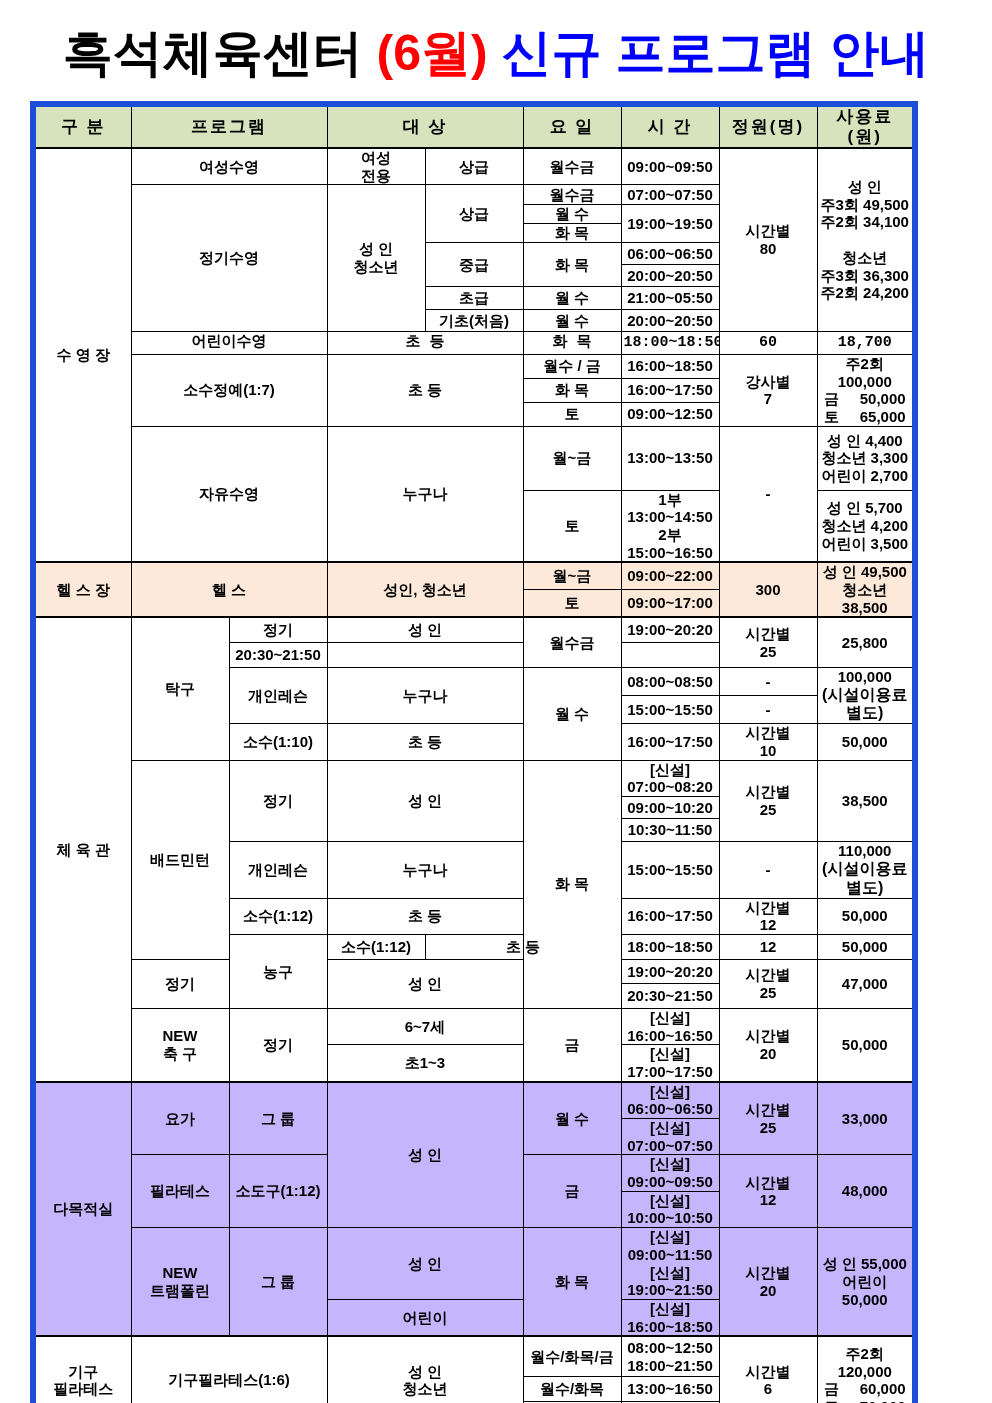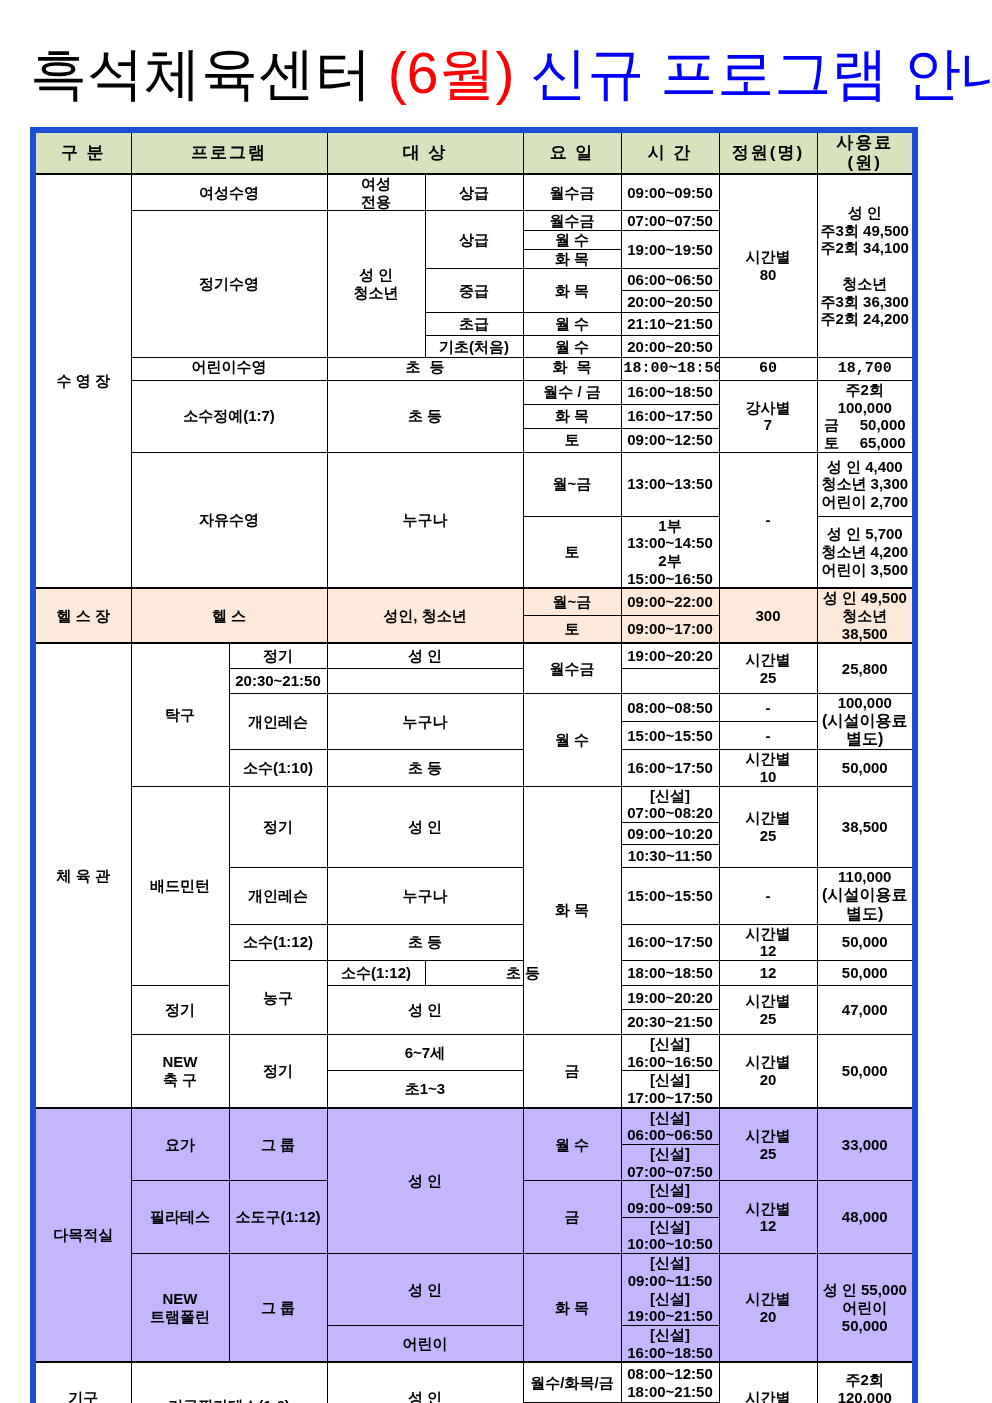--- a/index.html
+++ b/index.html
@@ -5,7 +5,7 @@
   html,body{margin:0;padding:0;background:#ffffff;}
   body{width:992px;height:1403px;overflow:hidden;font-family:"Liberation Sans","DejaVu Sans",sans-serif;}
   .page{padding:14px 30px 0 30px;}
-  .title{text-align:center;font-size:57px;font-weight:400;letter-spacing:0px;margin:22px 0 14px 0;white-space:nowrap;}
+  .title{text-align:center;font-size:50px;font-weight:700;letter-spacing:0px;margin:6px 0 14px 0;white-space:nowrap;}
   .title .t-red{color:#ff0000;}
   .title .t-blue{color:#0000ff;}
   table.sched{border-collapse:collapse;table-layout:fixed;width:888px;border:6px solid #1d4ed8;padding-left:46px;}

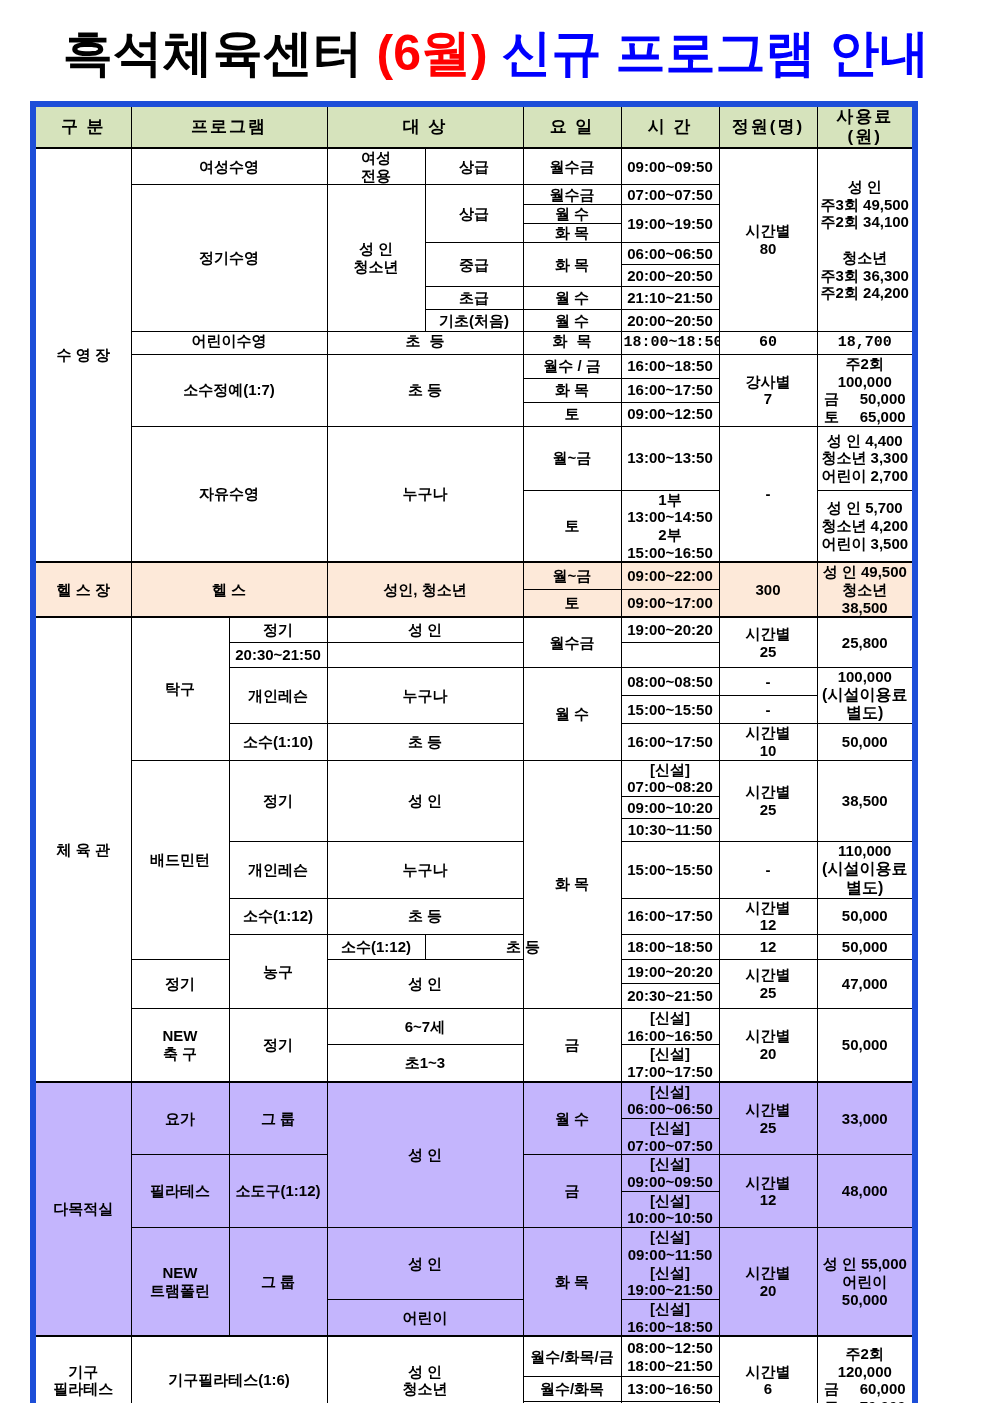--- a/index.html
+++ b/index.html
@@ -92,7 +92,7 @@
         <tr style="height: 23px;">
           <td><span>초급</span></td>
           <td><span>월  수</span></td>
-          <td><span>21:10~21:50</span></td>
+          <td><span>21:00~05:50</span></td>
         </tr>
         <tr style="height: 22px;">
           <td><span>기초(처음)</span></td>

